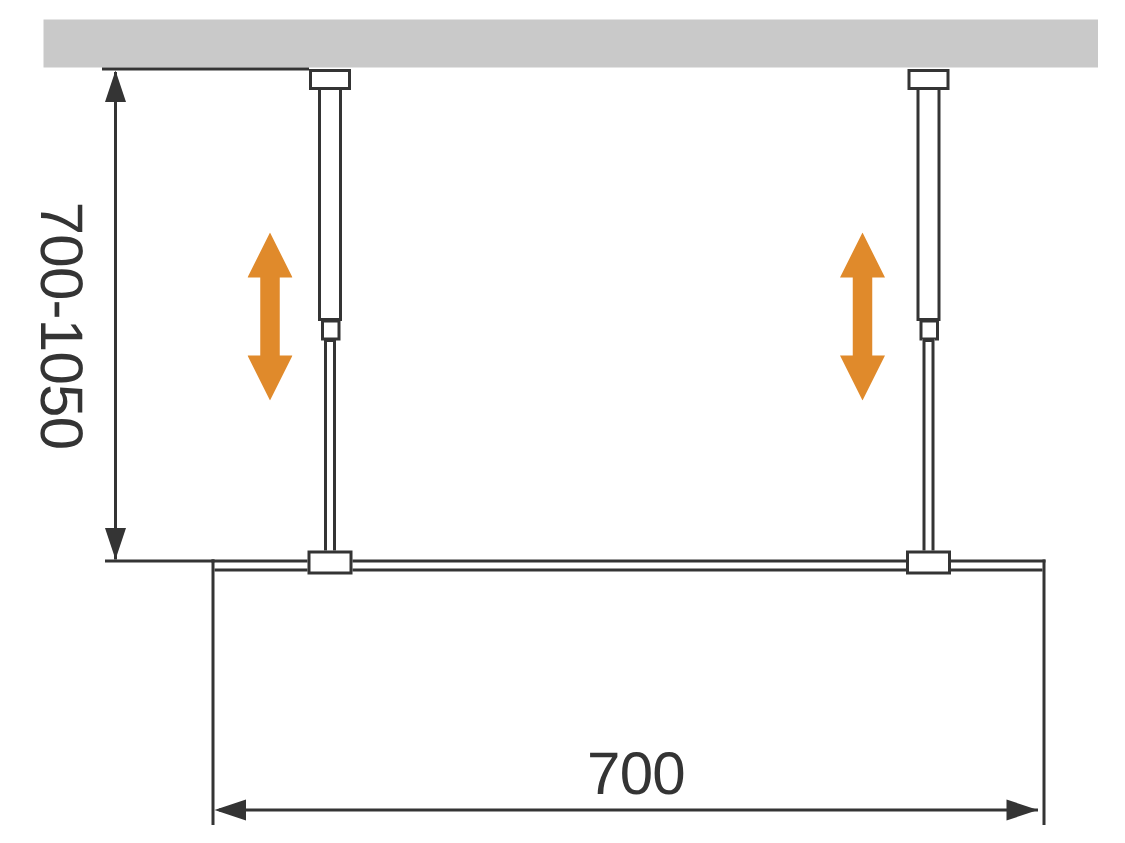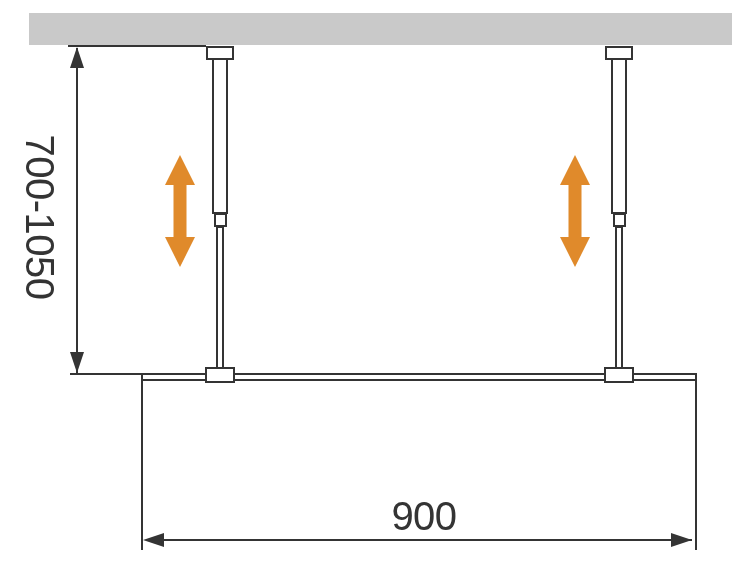--- a/index.html
+++ b/index.html
@@ -113,7 +113,7 @@
   <div class="abs hline" style="left:146px; top:539px; width:546px;"></div>
   <div class="abs arr arr-left" style="left:143px; top:533px;"></div>
   <div class="abs arr arr-right" style="left:671px; top:533px;"></div>
-  <div class="abs dim-label label-width">900</div>
+  <div class="abs dim-label label-width">700</div>
 
 </div>
 

